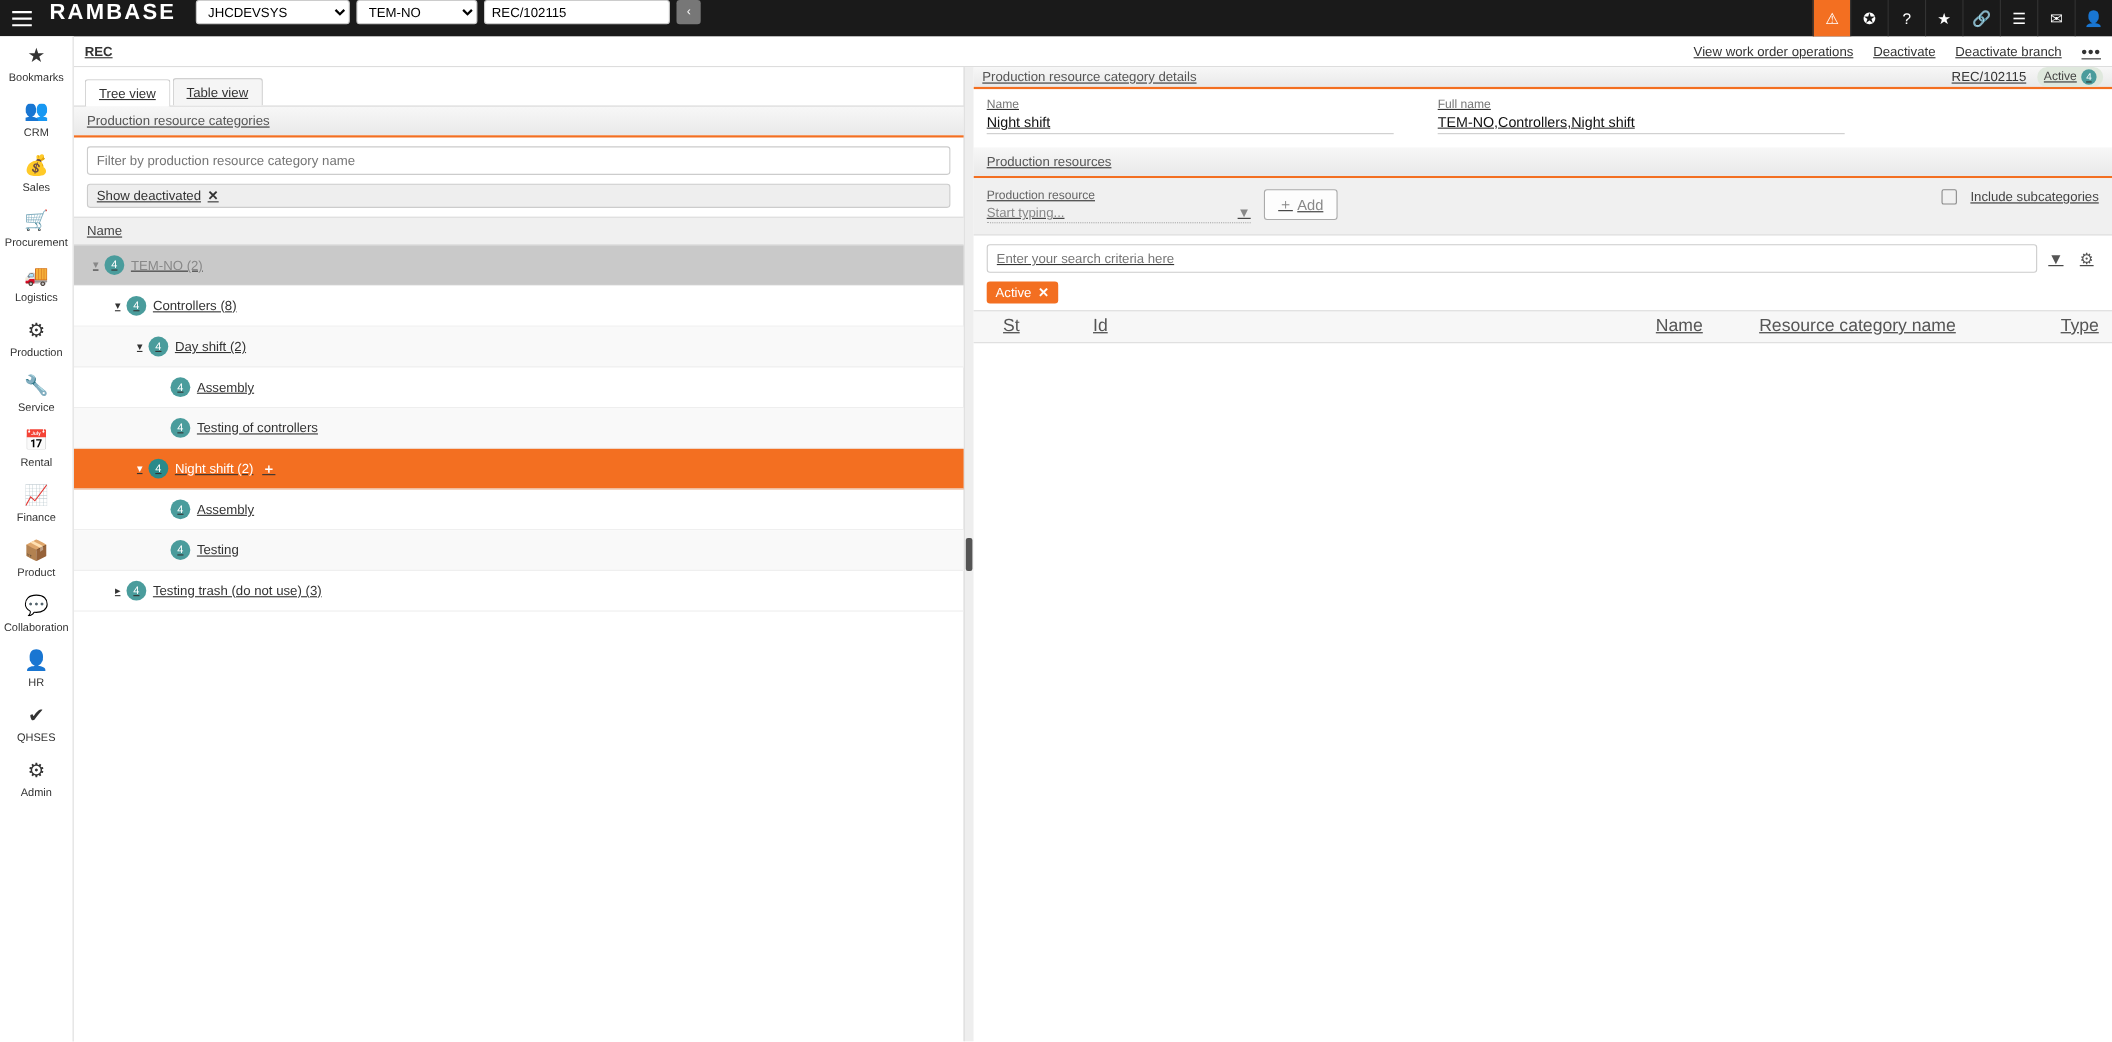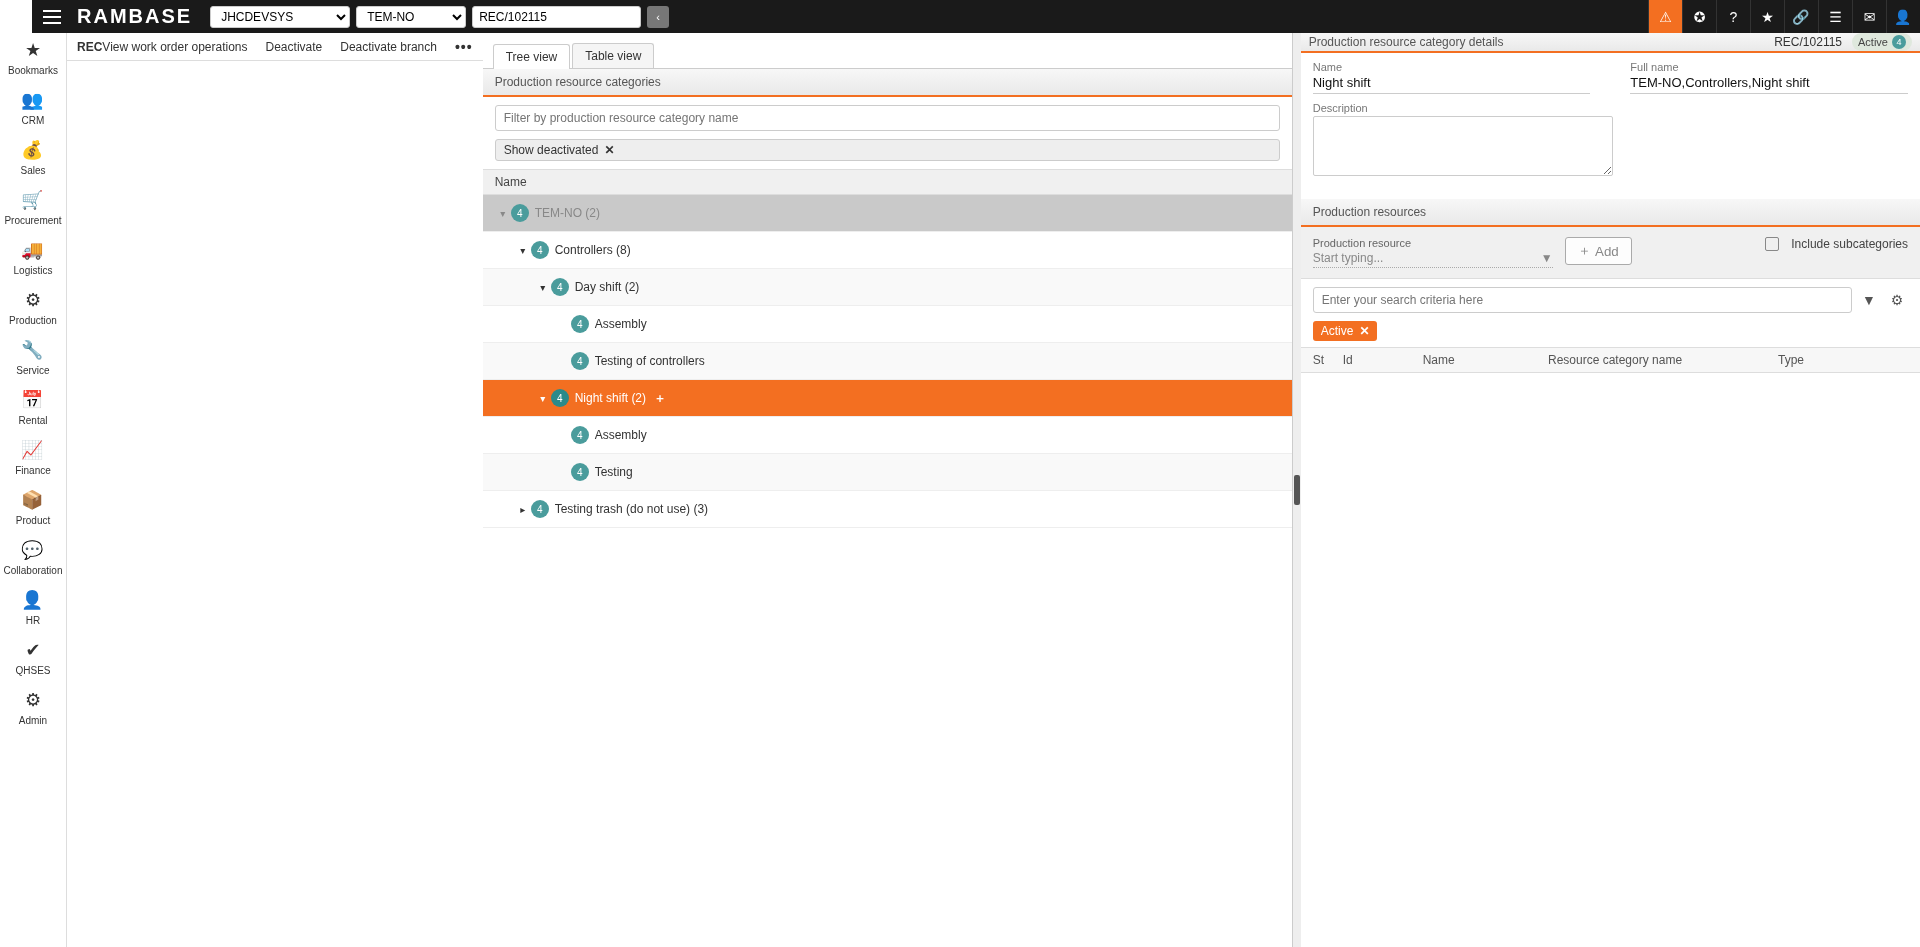--- a/index.html
+++ b/index.html
@@ -4,7 +4,7 @@
 <style>
 * { margin: 0; padding: 0; box-sizing: border-box; }
 body { font-family: Arial, sans-serif; font-size: 12px; color: #333; background: #fff; overflow: hidden; width: 1920px; height: 947px; }
-.topbar { background: #1a1a1a; height: 33px; display: flex; align-items: center; padding: 0; margin-left: 32px; }
+.topbar { background: #1a1a1a; height: 33px; display: flex; padding: 0; }
 .menu-btn { width: 40px; height: 33px; display: flex; align-items: center; justify-content: center; color: #fff; cursor: pointer; }
 .logo { color: #fff; font-size: 20px; font-weight: bold; letter-spacing: 2px; margin: 0 15px 0 5px; }
 .top-select, .top-input { height: 22px; margin: 0 3px; font-size: 12px; padding: 2px 6px; border: 1px solid #ccc; border-radius: 3px; background: #fff; }

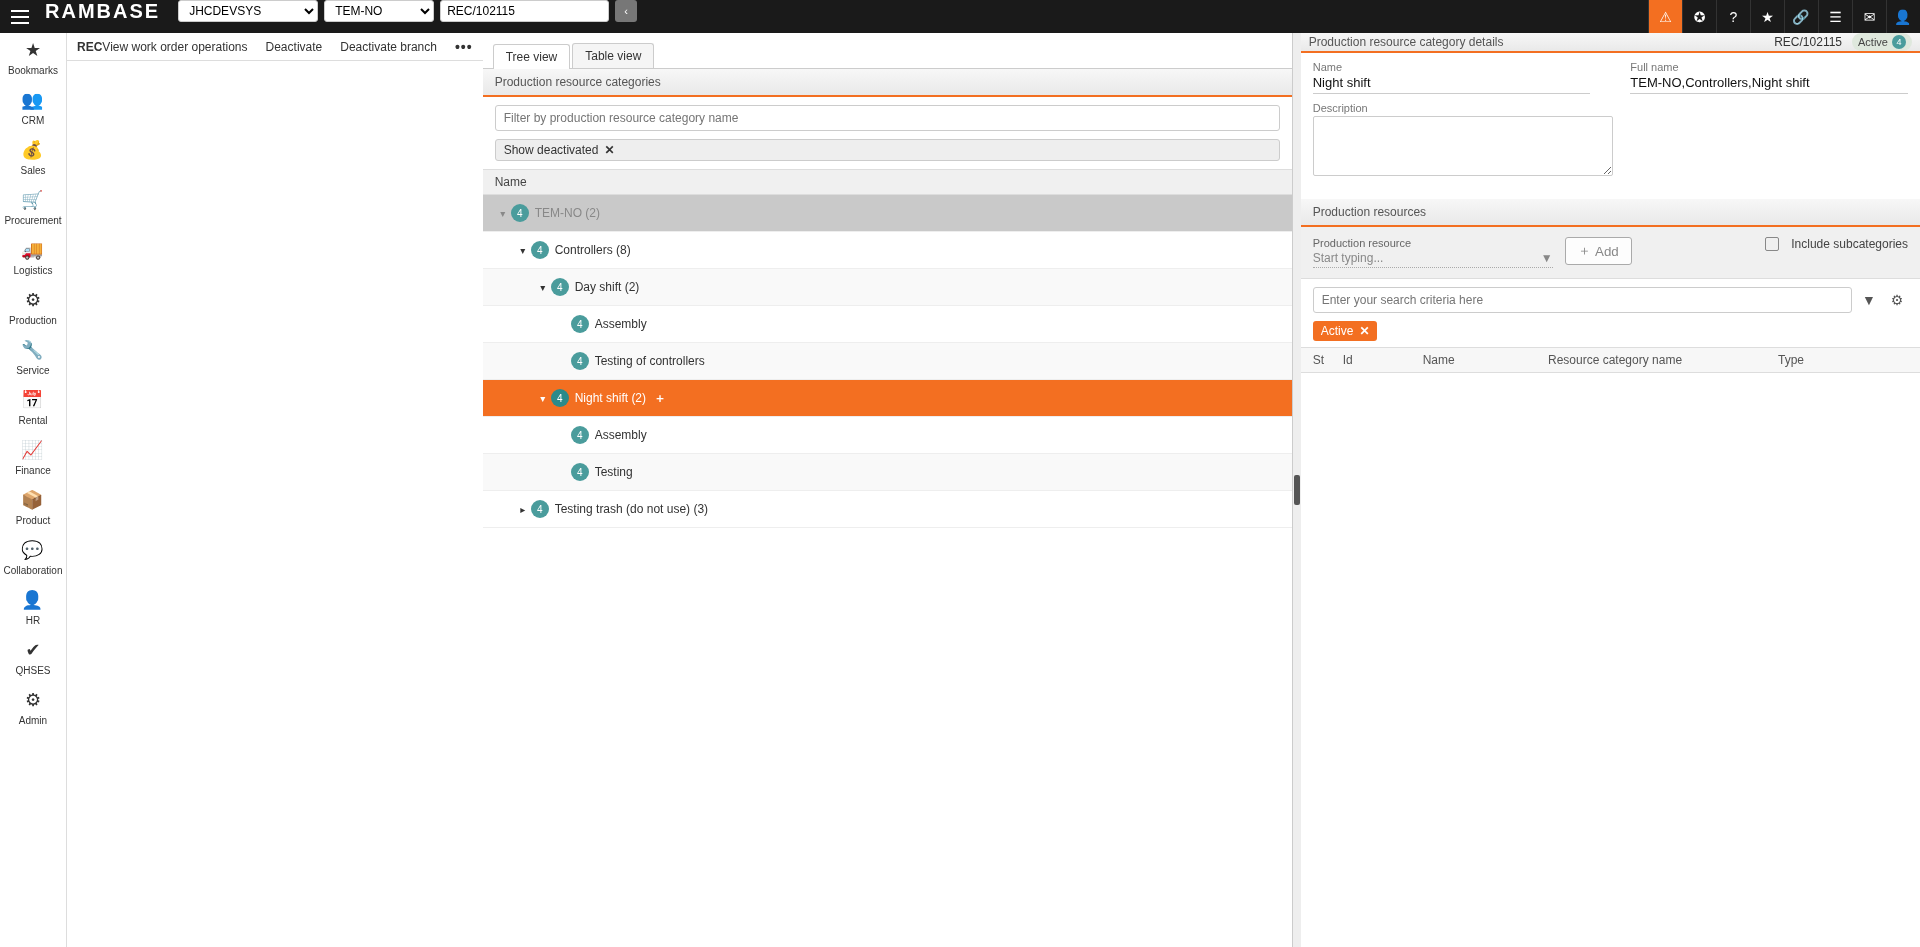--- a/index.html
+++ b/index.html
@@ -19,7 +19,7 @@
 .side-item { text-align: center; padding: 6px 0; cursor: pointer; }
 .side-item .ico { font-size: 18px; color: #333; display: block; margin-bottom: 2px; }
 .side-item .lbl { font-size: 10px; color: #333; }
-.content { flex: 1; display: flex; flex-direction: row; overflow: hidden; }
+.content { flex: 1; display: flex; flex-direction: column; overflow: hidden; text-decoration: underline; }
 .page-header { display: flex; align-items: center; height: 28px; border-bottom: 1px solid #ddd; padding: 0 10px; }
 .page-title { font-weight: bold; font-size: 12px; }
 .page-actions { margin-left: auto; display: flex; gap: 18px; align-items: center; }

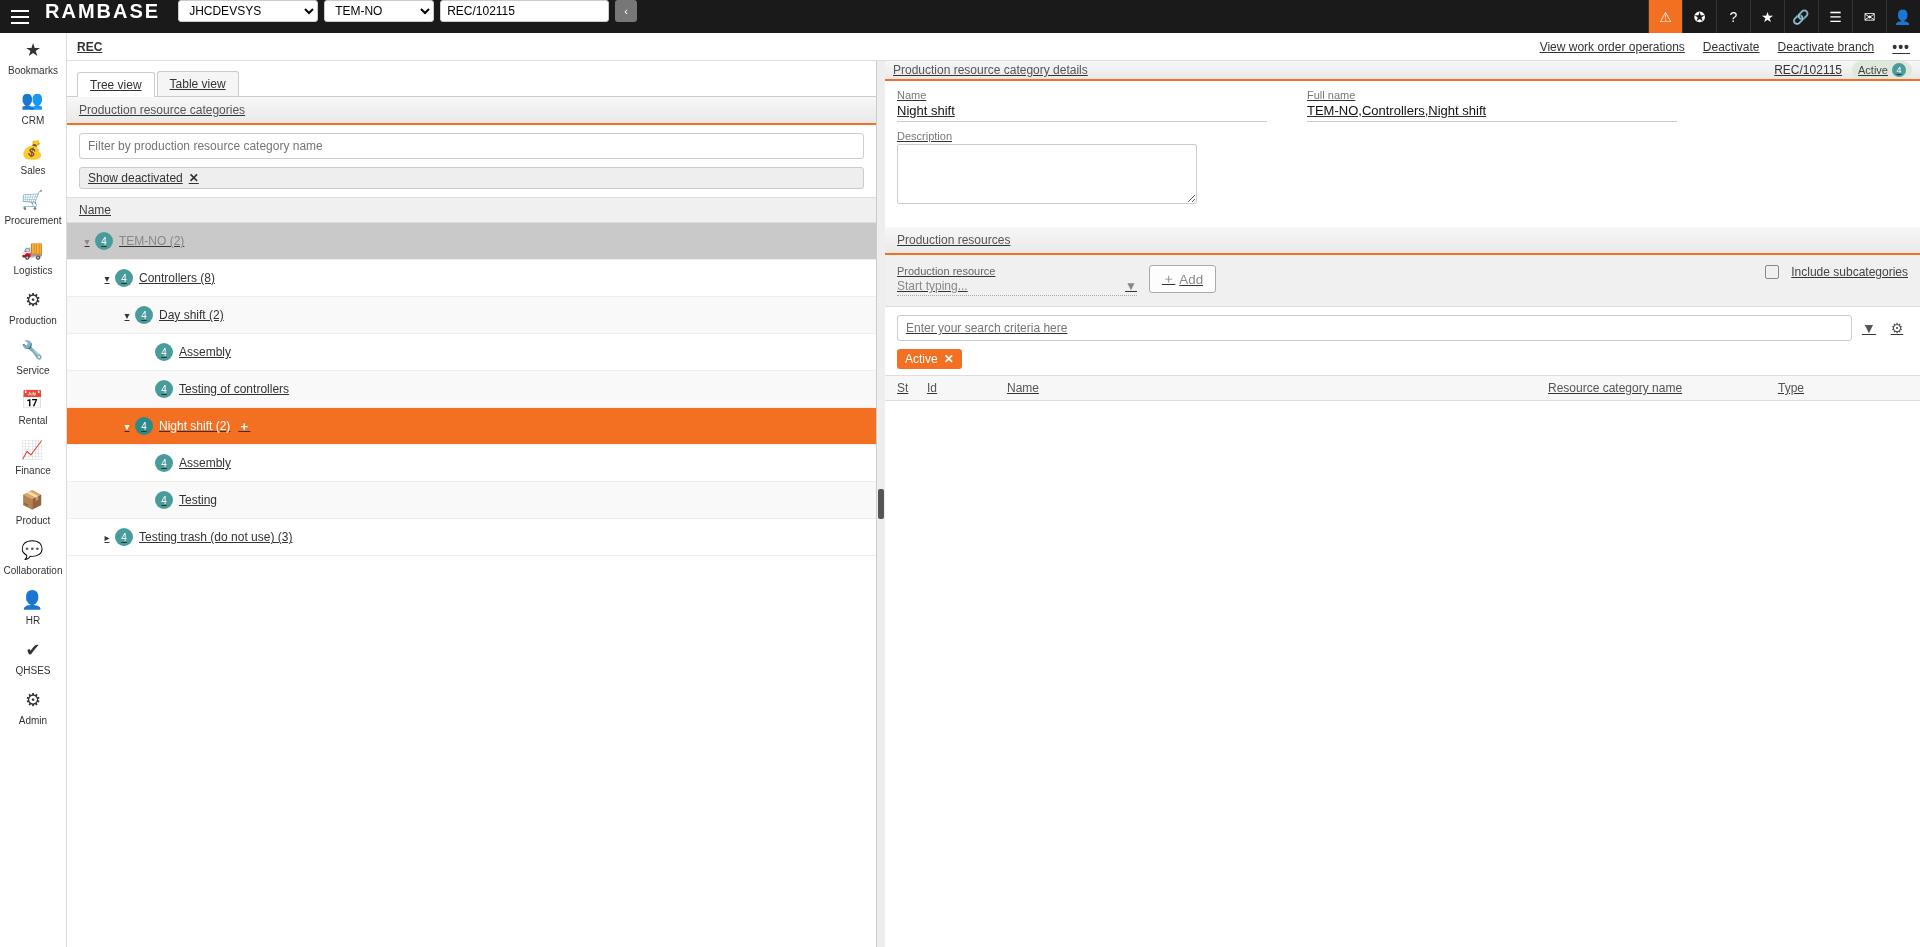--- a/index.html
+++ b/index.html
@@ -232,10 +232,6 @@
             <div class="val">TEM-NO,Controllers,Night shift</div>
           </div>
         </div>
-        <div class="desc-field">
-          <label>Description</label>
-          <textarea style=""></textarea>
-        </div>
 
         <div class="res-panel">
           <div class="section-hdr">

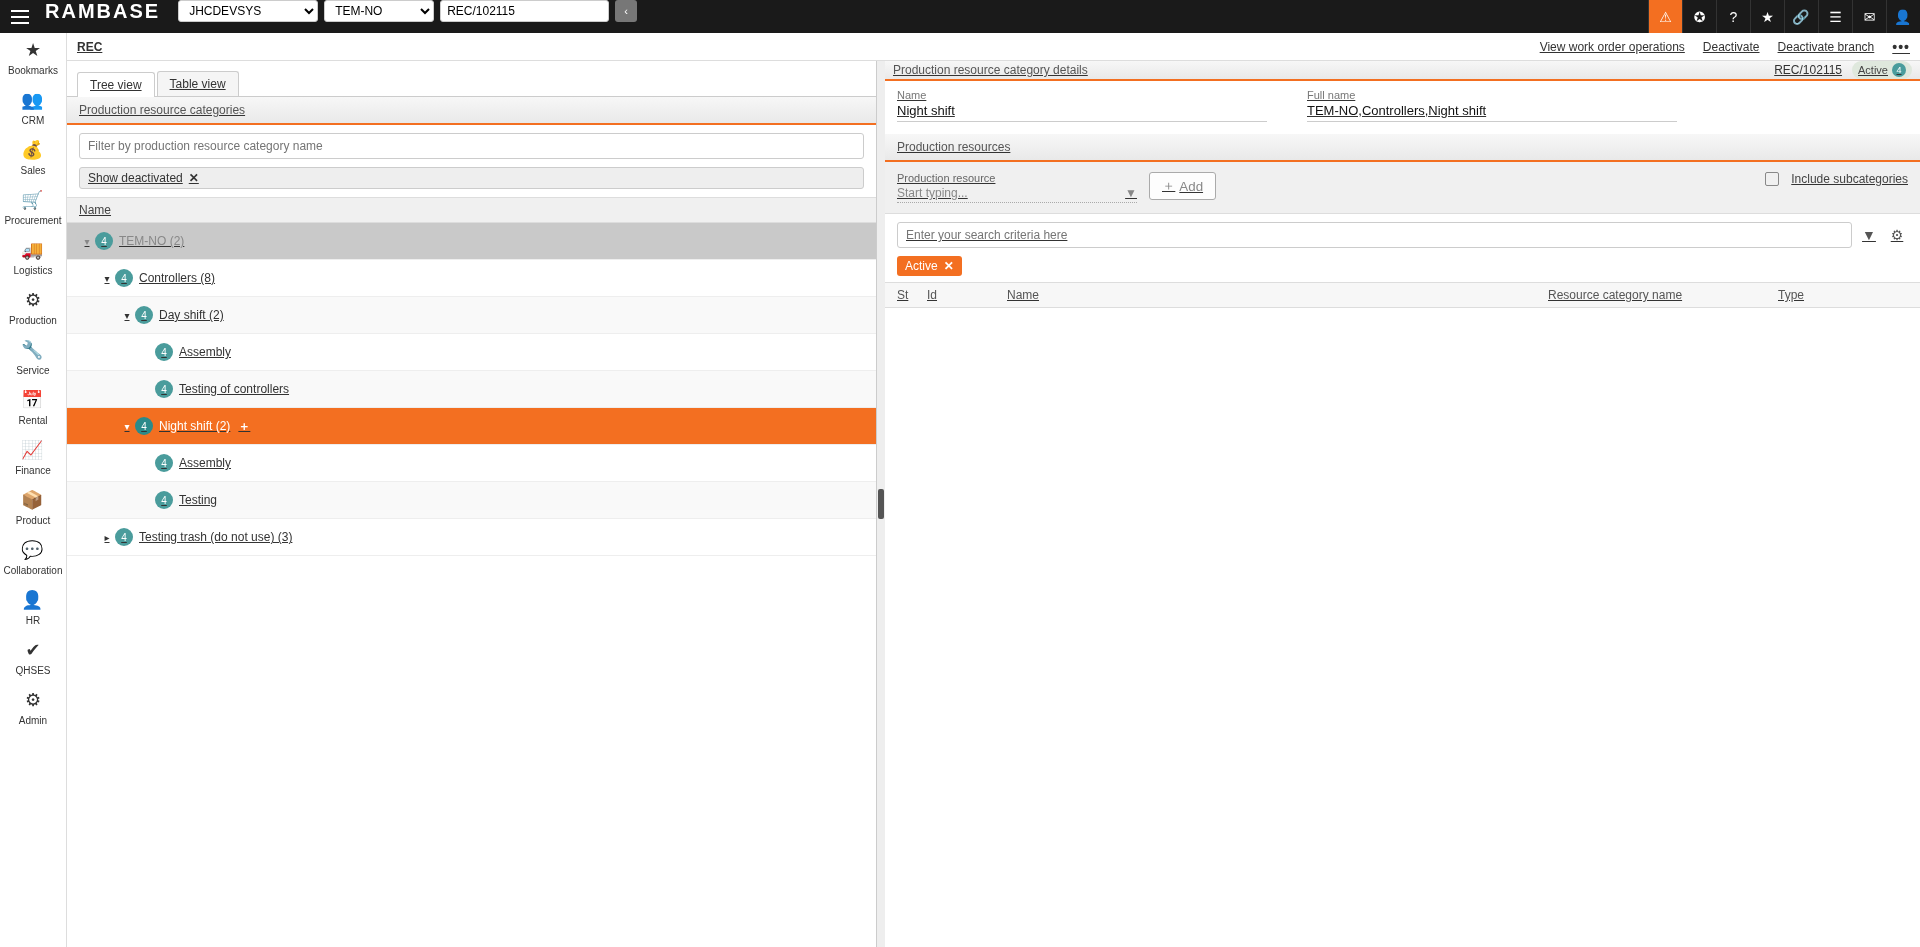--- a/index.html
+++ b/index.html
@@ -74,7 +74,7 @@
 .icon-btn { width: 22px; height: 22px; display: flex; align-items: center; justify-content: center; cursor: pointer; color: #555; font-size: 14px;}
 .active-chip { display: inline-flex; align-items: center; background: #f36f21; color: #fff; border-radius: 3px; padding: 3px 8px; margin: 0 12px 6px 12px; font-size: 12px;}
 .active-chip .x { margin-left: 6px; font-weight: bold; }
-.grid-hdr { display: flex; border-top: 1px solid #ddd; border-bottom: 1px solid #ddd; background: #f7f7f7; padding: 5px 12px; font-size: 12px; color: #555;}
+.grid-hdr { display: flex; border-top: 1px solid #ddd; border-bottom: 1px solid #ddd; background: #f7f7f7; padding: 5px 12px; font-size: 16px; color: #555; text-align: right;}
 .col-st { width: 30px; }
 .col-id { width: 80px; }
 .col-name { flex: 1; }

